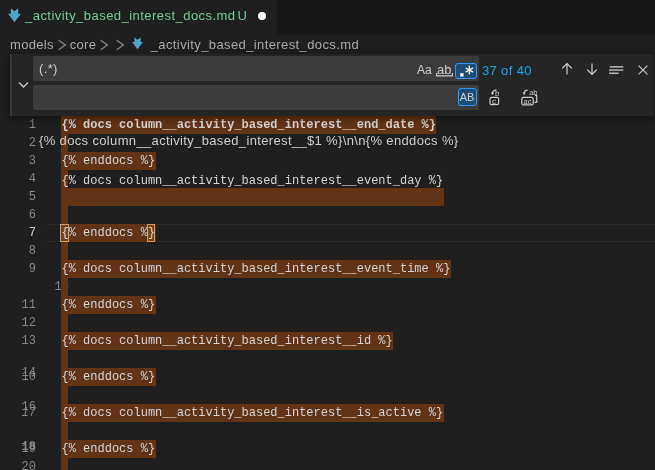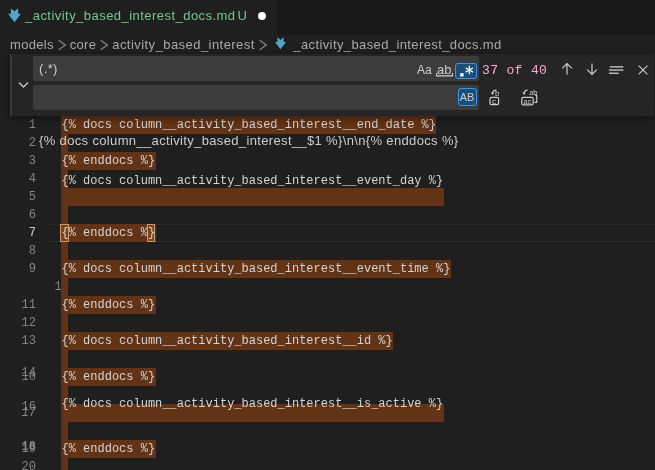--- a/index.html
+++ b/index.html
@@ -53,7 +53,7 @@
       <path d="M1.7 1.2 L8.3 6 L1.7 10.8" stroke="#818181" stroke-width="1.4" fill="none"></path>
     </svg><span style="letter-spacing:0.3px">core</span><svg class="csep" width="10" height="12" viewBox="0 0 10 12" style="margin:0 3px; flex:none;">
       <path d="M1.7 1.2 L8.3 6 L1.7 10.8" stroke="#818181" stroke-width="1.4" fill="none"></path>
-    </svg><span style="letter-spacing:0.45px">activity_based_interest</span><svg class="csep" width="10" height="12" viewBox="0 0 10 12" style="margin:0 3px; flex:none;">
+    </svg><svg class="csep" width="10" height="12" viewBox="0 0 10 12" style="margin:0 3px; flex:none;">
       <path d="M1.7 1.2 L8.3 6 L1.7 10.8" stroke="#818181" stroke-width="1.4" fill="none"></path>
     </svg><svg width="11" height="13" viewBox="0 0 12 14" style="margin-left:4px; margin-right:7.5px; flex:none; transform:translateY(-1px);">
       <path d="M2.6 0.3 L6 3.1 L9.4 0.3 L9.4 5.4 L12 5.4 L6 13.4 L0 5.4 L2.6 5.4 Z" fill="#4fa6c9"></path>

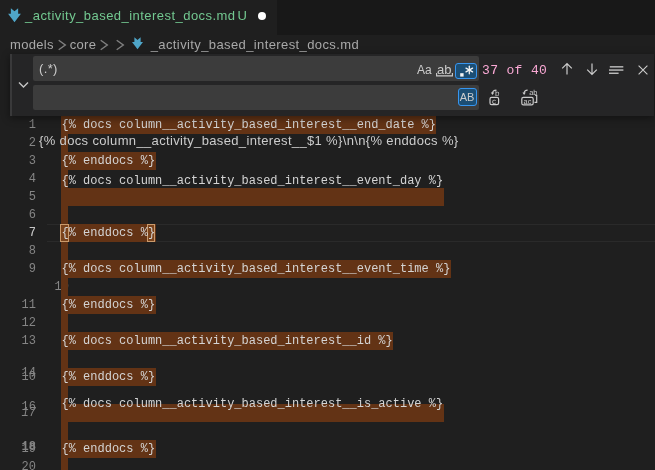--- a/index.html
+++ b/index.html
@@ -140,7 +140,7 @@
     </svg>
   </div>
 
-  <div class="ftext" style="left:470px; top:9px; color:#f9a8d4;font-family:Liberation Mono, monospace;">37 of 40</div>
+  <div class="ftext" style="left:470px; top:9px; color:#0ea5e9;">37 of 40</div>
 
   <svg class="icon" style="left:548px; top:8px;" width="14" height="14" viewBox="0 0 14 14">
     <path d="M7 1.5 L7 12.5 M2.2 6.3 L7 1.5 L11.8 6.3" stroke="#cccccc" stroke-width="1.2" fill="none"></path>

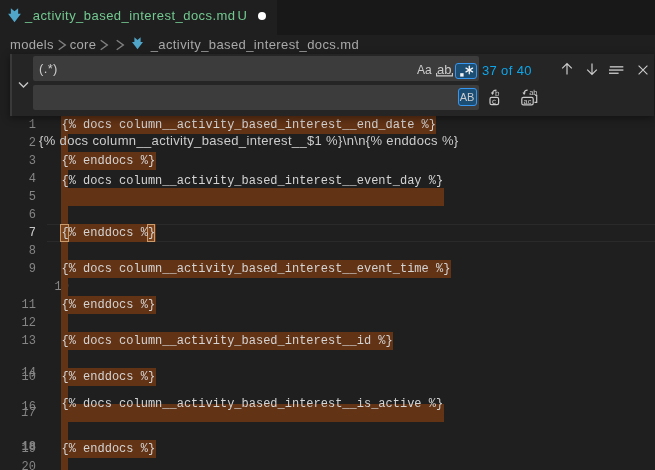--- a/index.html
+++ b/index.html
@@ -63,7 +63,7 @@
     <div id="lineborder"></div>
     <div class="gut" style="top:116px;">1</div>
     <div class="hl" style="left:61px; top:116px; width:375.4312px;"></div>
-    <div class="cl" style="top:116px;">{% docs column__activity_based_interest__end_date %}</div>
+    <div class="cl" style="top:116px;font-weight:bold;">{% docs column__activity_based_interest__end_date %}</div>
     <div class="gut" style="top:134px;">2</div>
     <div class="hl" style="left:61px; top:134px; width:6.8px;"></div>
     <div class="gut" style="top:152px;">3</div>

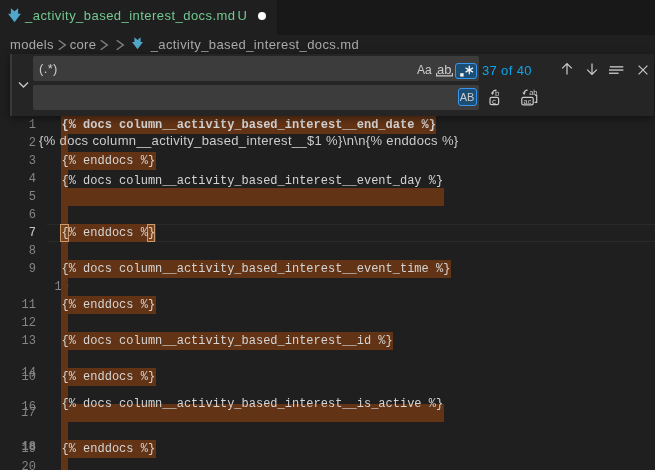--- a/index.html
+++ b/index.html
@@ -103,7 +103,7 @@
     <div class="hl" style="left:61px; top:386px; width:6.8px;"></div>
     <div class="gut" style="top:404px;font-style:italic;">17</div>
     <div class="hl" style="left:61px; top:404px; width:382.6318px;"></div>
-    <div class="cl" style="top:395px;border-radius:6px;">{% docs column__activity_based_interest__is_active %}</div>
+    <div class="cl" style="top:404px;border-radius:6px;">{% docs column__activity_based_interest__is_active %}</div>
     <div class="gut" style="top:438px;font-weight:bold;">18</div>
     <div class="hl" style="left:61px; top:422px; width:6.8px;"></div>
     <div class="gut" style="top:440px;">19</div>

